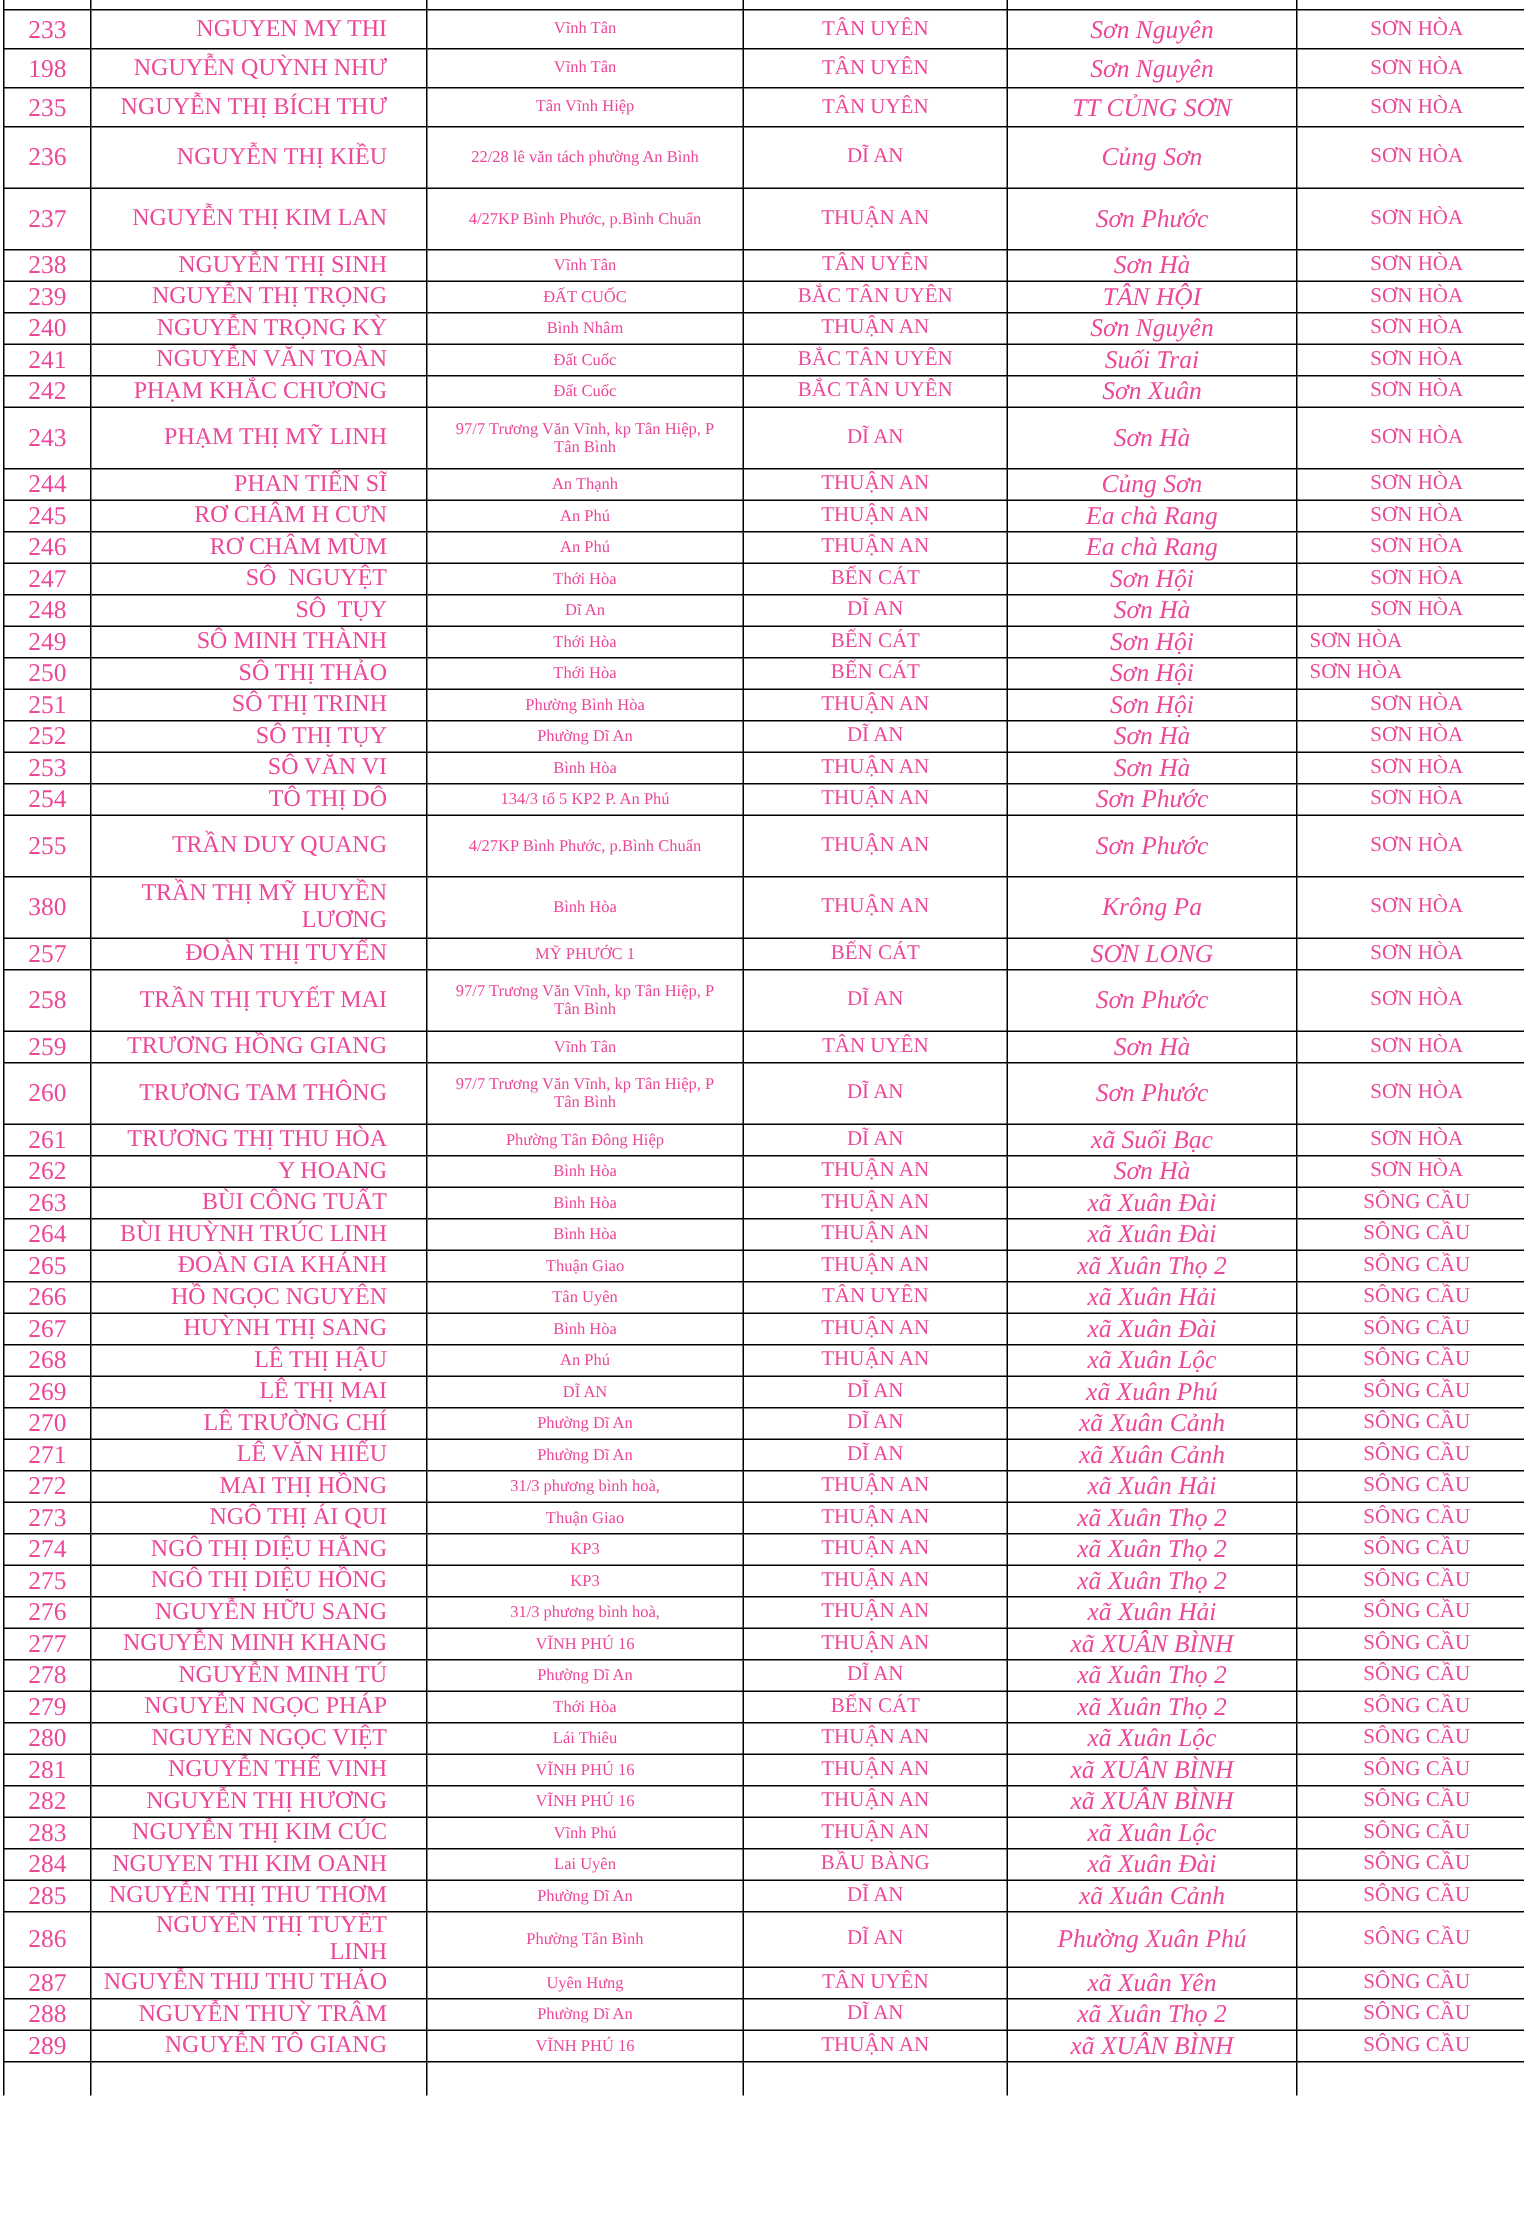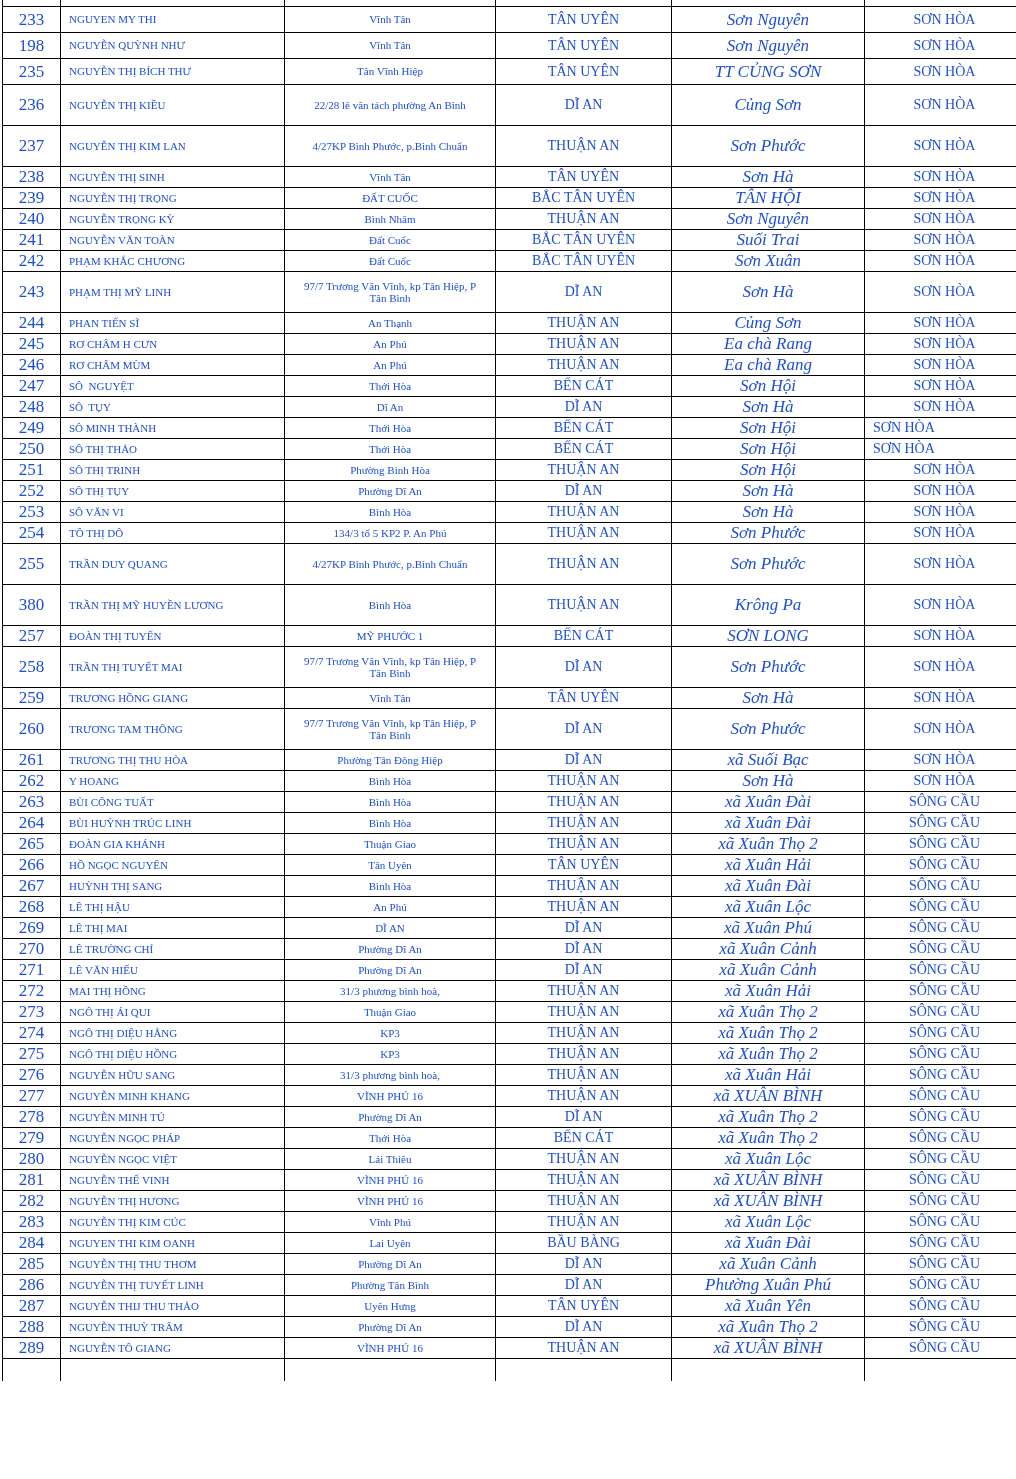--- a/index.html
+++ b/index.html
@@ -14,7 +14,7 @@
     overflow: hidden;
     background: #ffffff;
     font-family: "Liberation Serif", "DejaVu Serif", serif;
-    color: #1d4ed8;
+    color: #ec4899;
   }
   table.roster {
     border-spacing: 0;

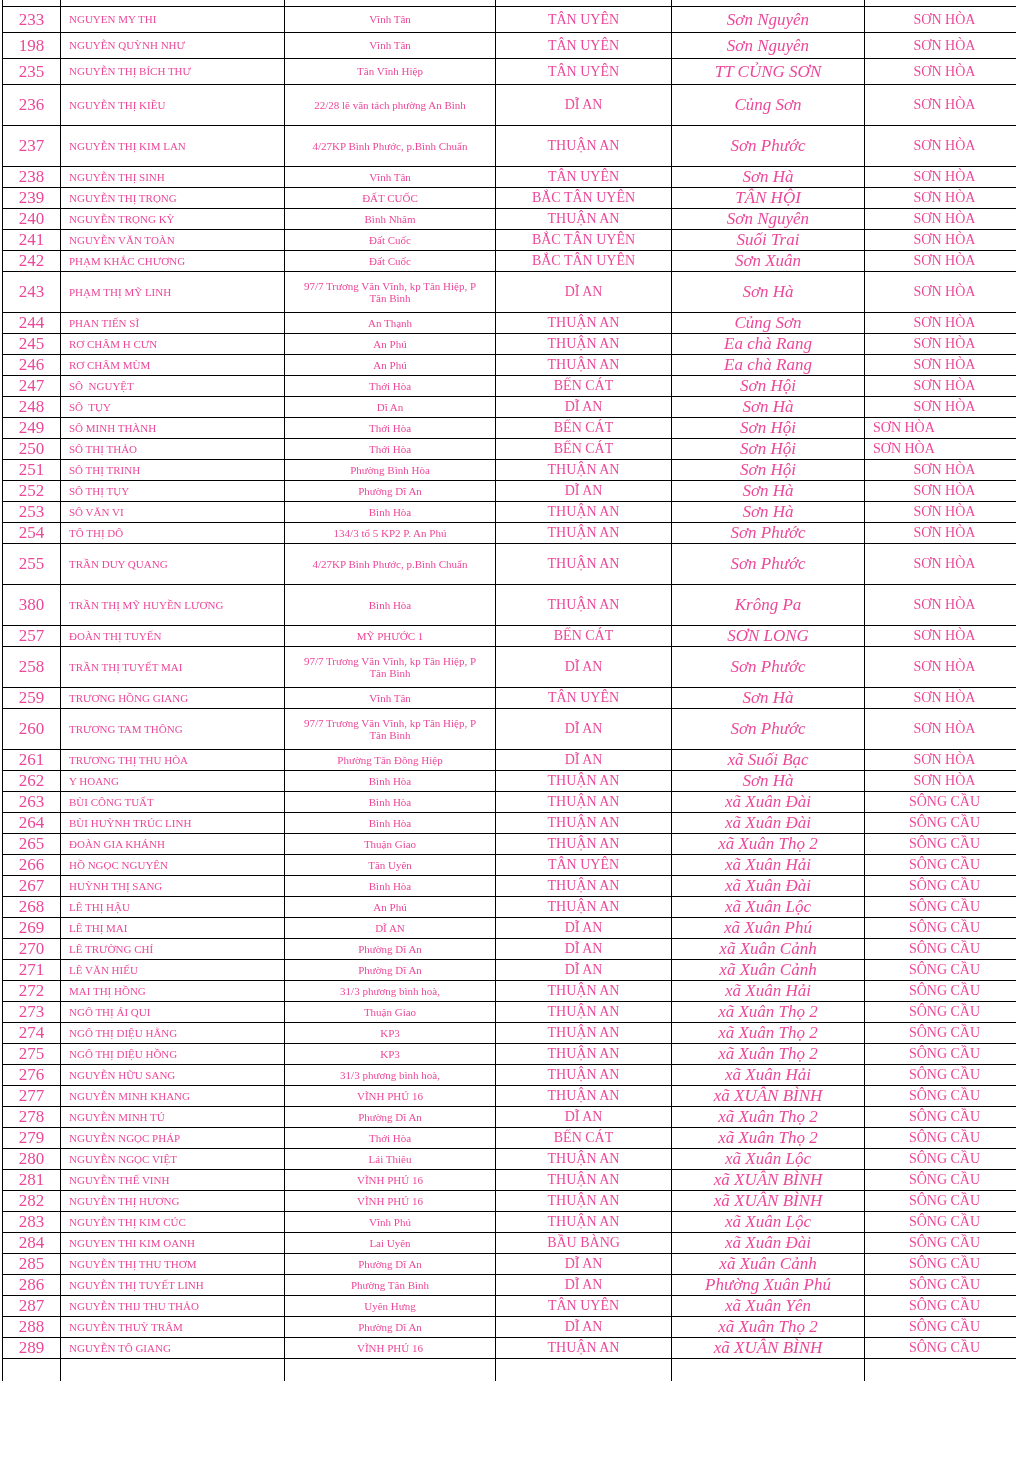--- a/index.html
+++ b/index.html
@@ -58,8 +58,8 @@
     font-size: 17px;
   }
   td.name {
-    text-align: left;
-    font-size: 11px;
+    text-align: right;
+    font-size: 16px;
     padding: 0 26px 0 8px;
     white-space: pre-wrap;
   }

